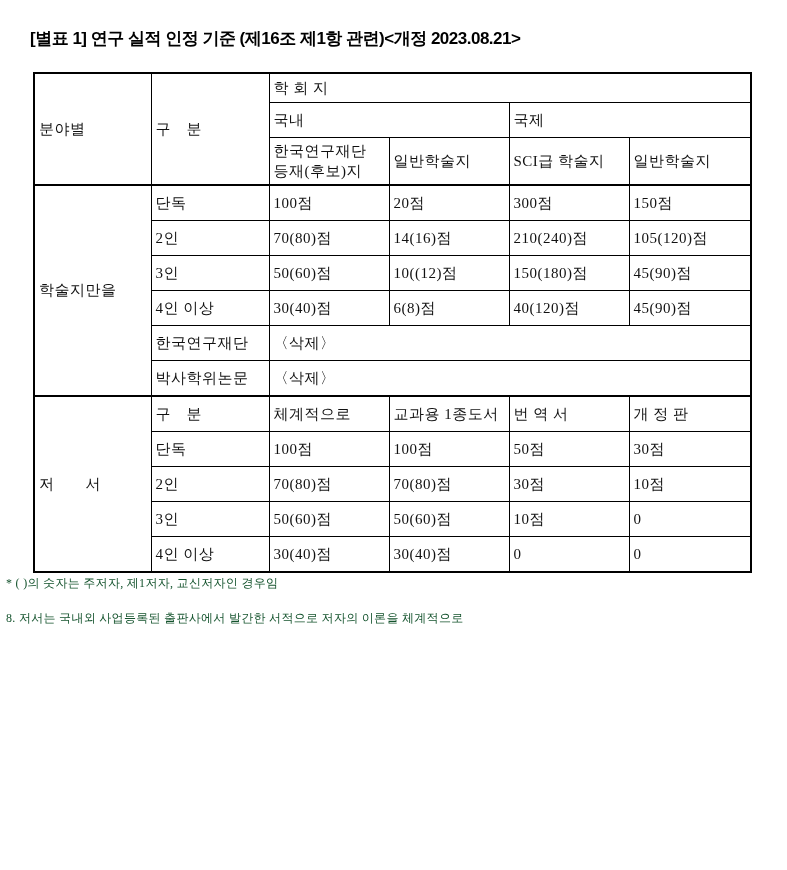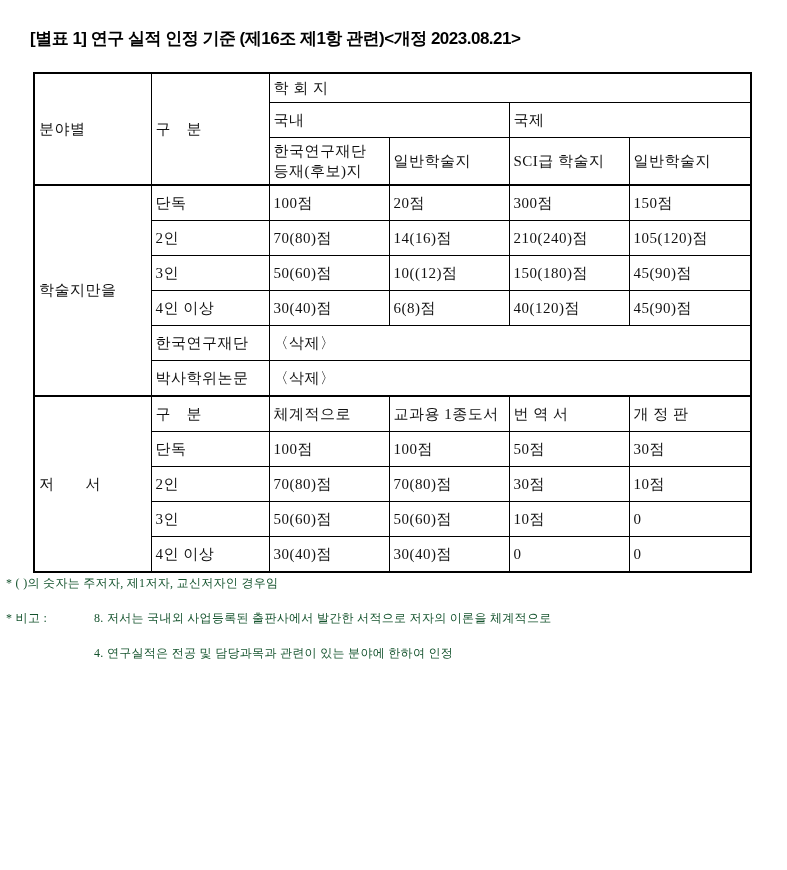--- a/index.html
+++ b/index.html
@@ -200,7 +200,6 @@
   <div class="notes">
     <div class="note-line">* ( )의 숫자는 주저자, 제1저자, 교신저자인 경우임</div>
     <div class="remarks">
-      <div class="remarks-label">* 비고 : </div>
       <div>
         <div class="remark-item">8. 저서는 국내외 사업등록된 출판사에서 발간한 서적으로 저자의 이론을 체계적으로</div>
         <div class="remark-item">4. 연구실적은 전공 및 담당과목과 관련이 있는 분야에 한하여 인정</div>

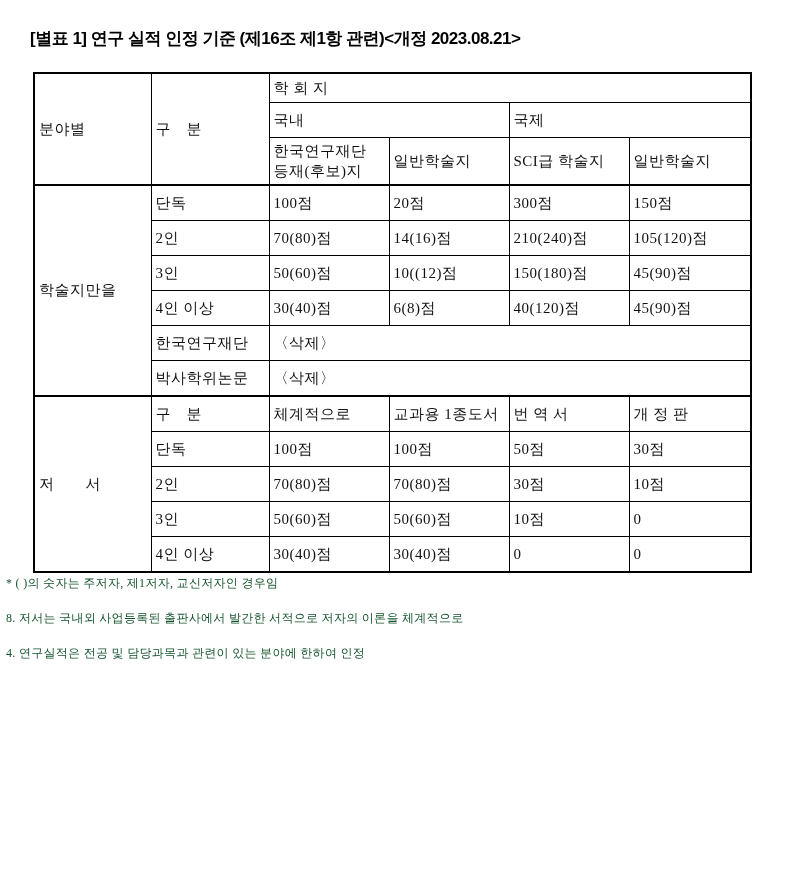--- a/index.html
+++ b/index.html
@@ -202,7 +202,6 @@
     <div class="remarks">
       <div>
         <div class="remark-item">8. 저서는 국내외 사업등록된 출판사에서 발간한 서적으로 저자의 이론을 체계적으로</div>
-        <div class="remark-item">4. 연구실적은 전공 및 담당과목과 관련이 있는 분야에 한하여 인정</div>
       </div>
     </div>
   </div>

